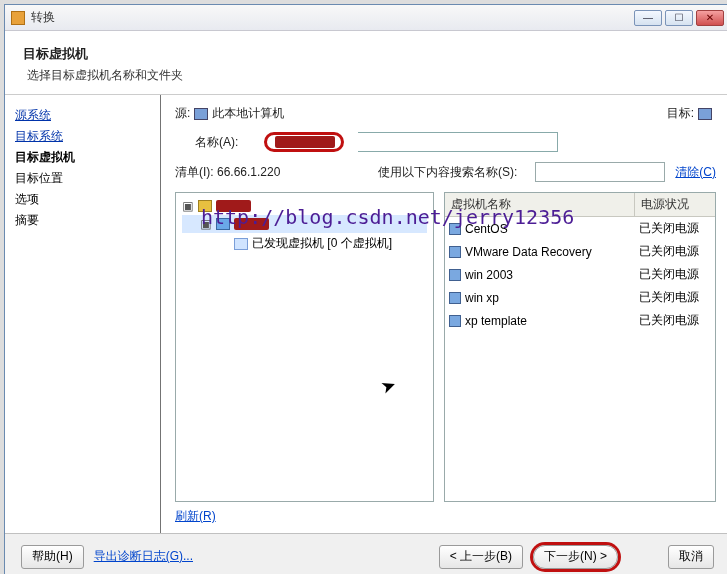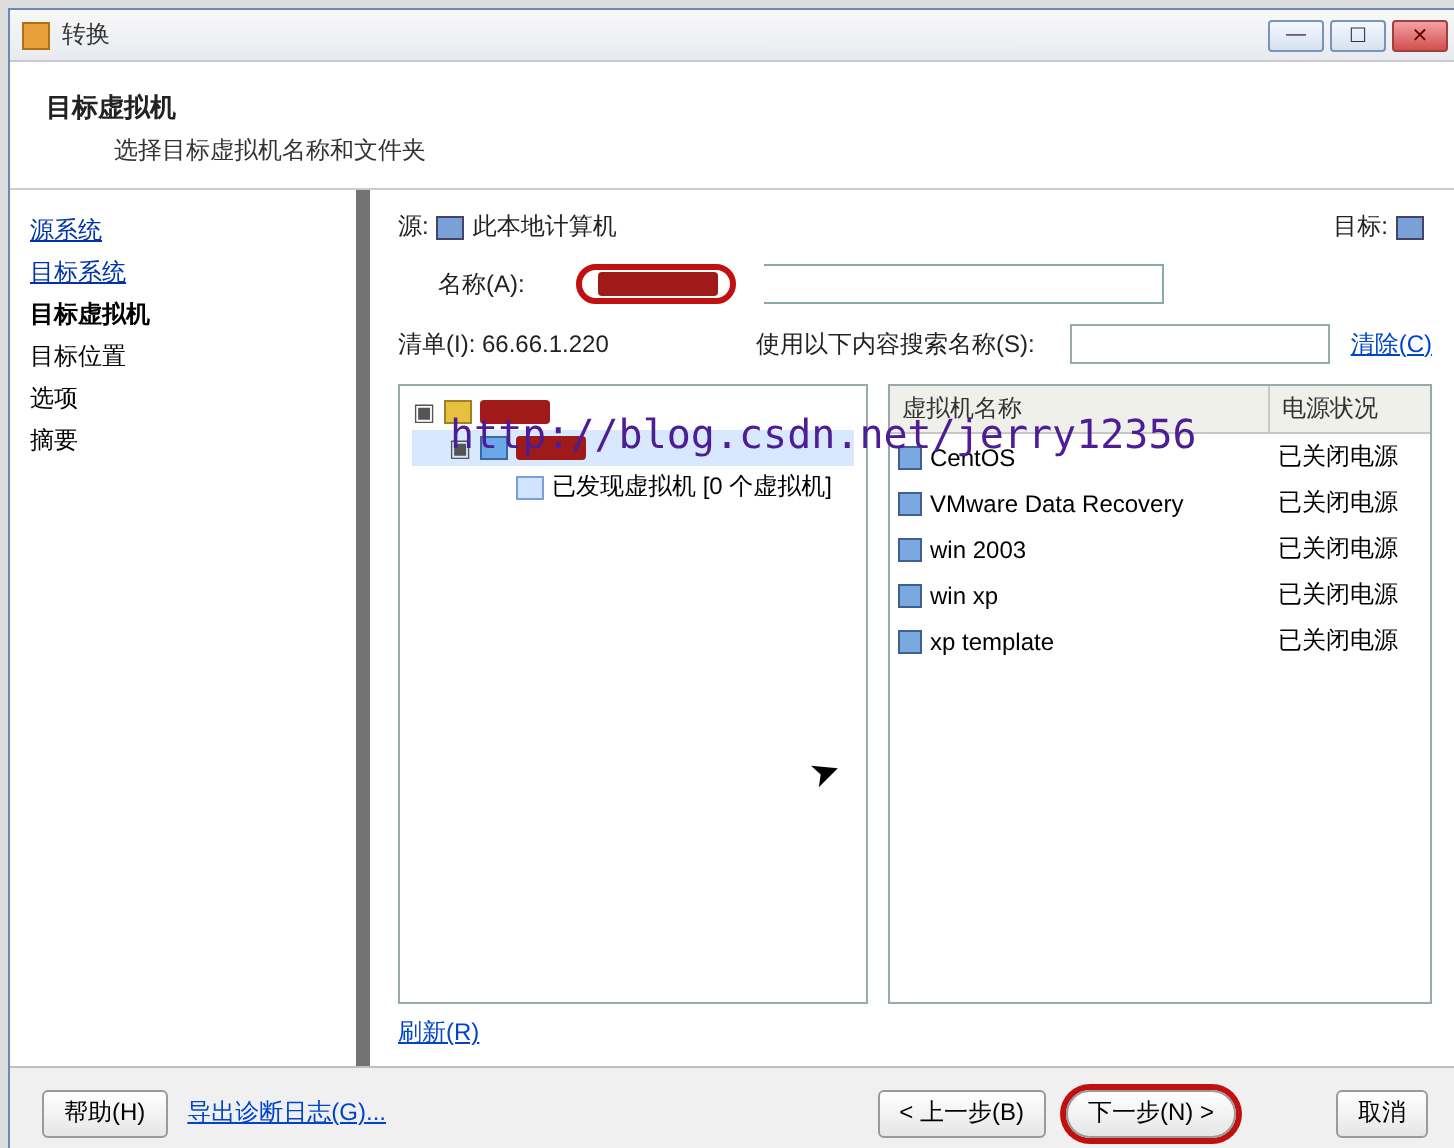--- a/index.html
+++ b/index.html
@@ -13,7 +13,7 @@
   .win-btn.close { background:linear-gradient(#f5a0a0,#d05050); color:#600; border-color:#a04040; }
   .header-area { padding: 14px 18px 10px 18px; background:#fff; border-bottom:1px solid #ccc;}
   .header-title { font-weight:bold; font-size:13px; color:#222; }
-  .header-sub { margin: 4px 0 0 34px; color:#333; }
+  .header-sub { margin: 4px 0 0 4px; color:#333; }
   .body-area { display:flex; height: calc(100% - 26px - 62px - 46px); background:#fff;}
   .sidebar { width:180px; border-right:7px solid #737373; padding:12px 10px; }
   .sidebar a, .sidebar .side-item { display:block; margin-bottom:4px; color:#0033aa; text-decoration:underline; cursor:pointer; }

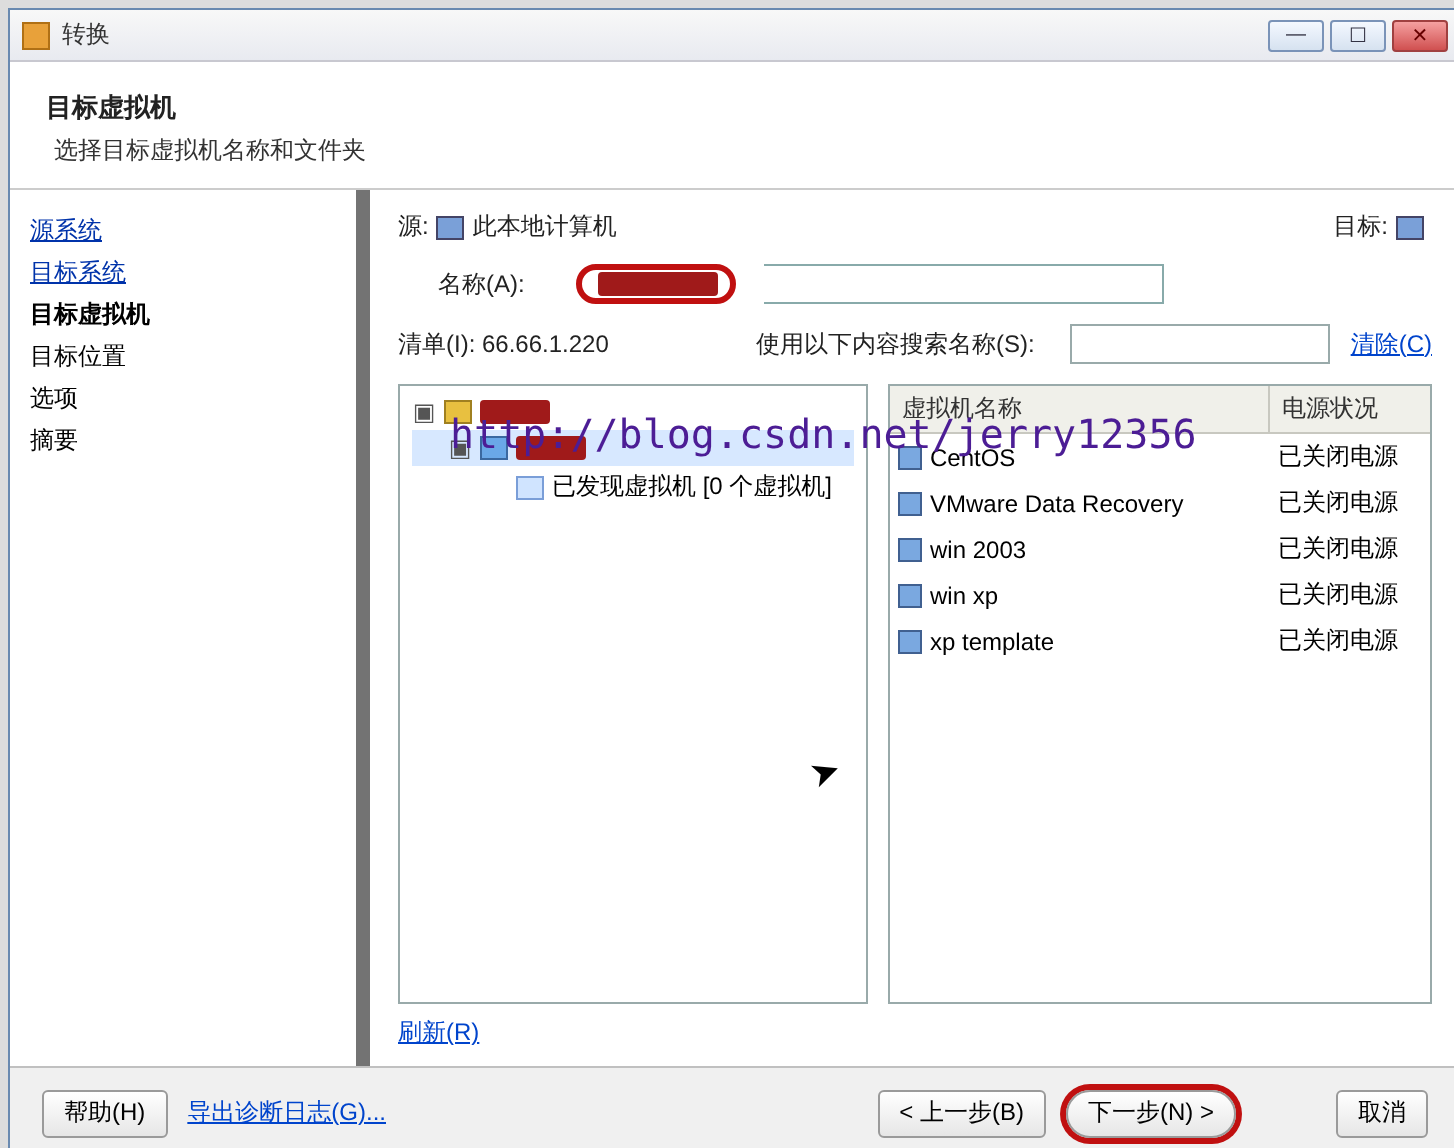--- a/index.html
+++ b/index.html
@@ -15,7 +15,7 @@
   .header-title { font-weight:bold; font-size:13px; color:#222; }
   .header-sub { margin: 4px 0 0 4px; color:#333; }
   .body-area { display:flex; height: calc(100% - 26px - 62px - 46px); background:#fff;}
-  .sidebar { width:180px; border-right:7px solid #737373; padding:12px 10px; }
+  .sidebar { width:156px; border-right:1px solid #737373; padding:12px 10px; }
   .sidebar a, .sidebar .side-item { display:block; margin-bottom:4px; color:#0033aa; text-decoration:underline; cursor:pointer; }
   .sidebar .side-item.current { color:#000; font-weight:bold; text-decoration:none; }
   .sidebar .side-item.plain { color:#000; text-decoration:none; font-weight:normal; }

